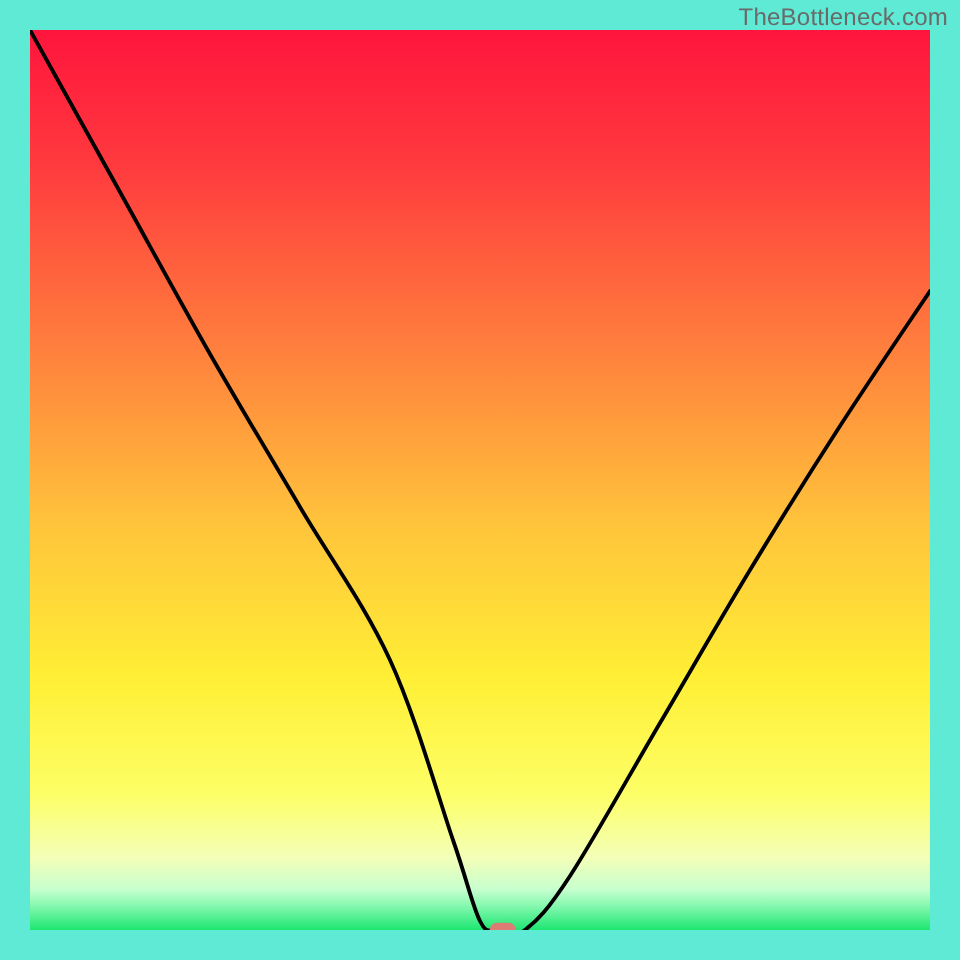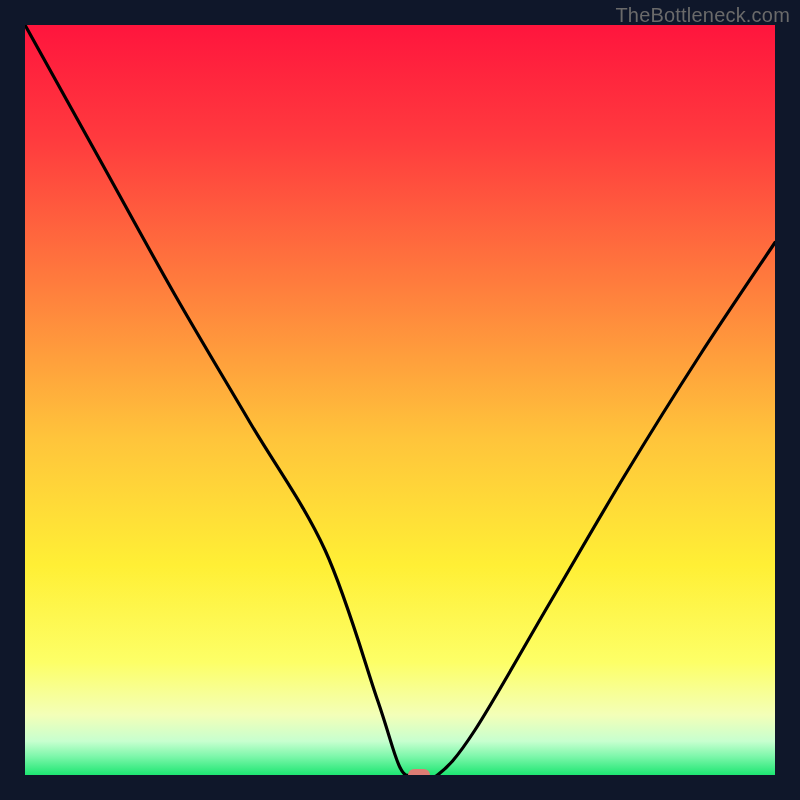--- a/index.html
+++ b/index.html
@@ -16,7 +16,7 @@
     top: 0;
     width: 800px;
     height: 800px;
-    background: #0f172a;
+    background: #5eead4;
   }
   .plot {
     position: absolute;

